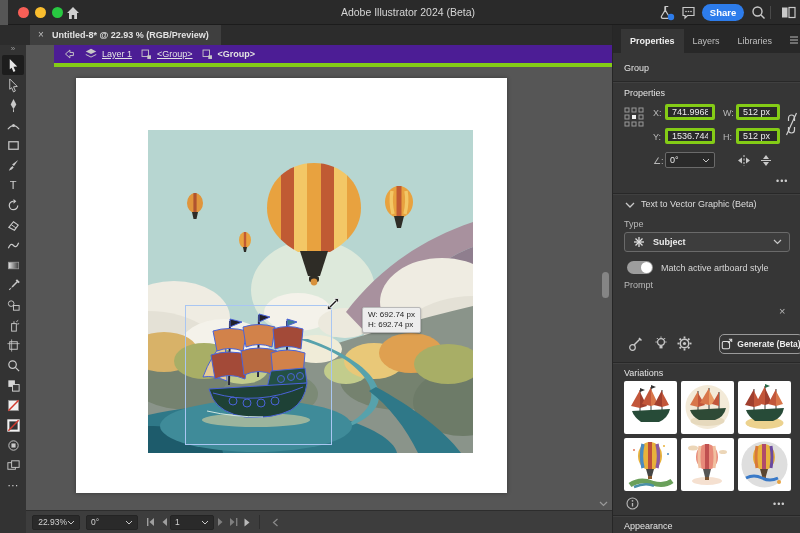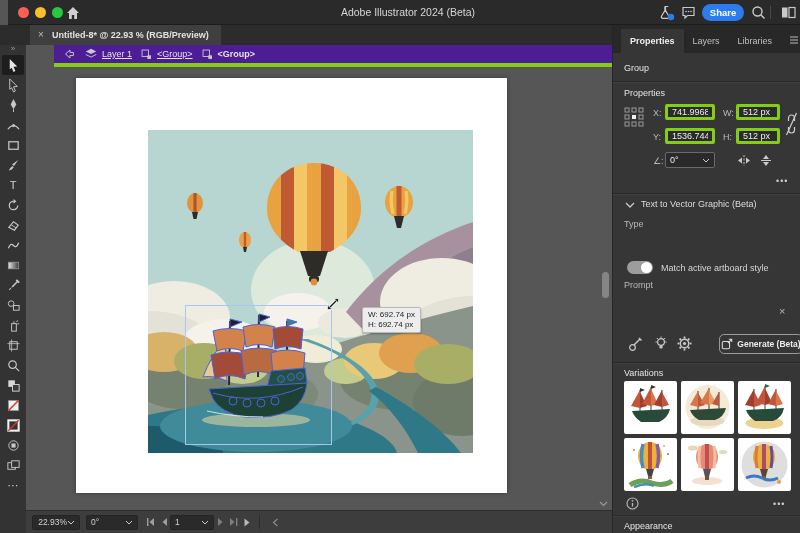--- a/index.html
+++ b/index.html
@@ -550,6 +550,20 @@
     </svg>
   <div class="abs" style="left:28px;top:174px;color:#dcdcdc">Text to Vector Graphic (Beta)</div>
   <div class="abs lbl" style="left:11px;top:194px">Type</div>
+  <div class="combo" style="left:11px;top:207px;width:166px;height:20px;background:#3d3d3d;border-radius:3px">
+    <svg style="margin-left:8px" width="12" height="12" viewBox="0 0 12 12">
+      <g stroke="#e0e0e0" stroke-width="1.3">
+          <line x1="6" y1="1" x2="6" y2="11"></line>
+          <line x1="1" y1="6" x2="11" y2="6"></line>
+          <line x1="2.5" y1="2.5" x2="9.5" y2="9.5"></line>
+          <line x1="9.5" y1="2.5" x2="2.5" y2="9.5"></line>
+        </g>
+    </svg>
+    <span class="val" style="margin-left:8px;font-weight:bold">Subject</span>
+    <svg style="margin-left:auto;margin-right:7px" width="9" height="6" viewBox="0 0 9 6">
+        <polyline points="1,1 4.5,4.5 8,1" fill="none" stroke="#c9c9c9" stroke-width="1.2"></polyline>
+      </svg>
+  </div>
   <div class="toggle" style="left:14px;top:236px">
       <div class="knob"></div>
     </div>

